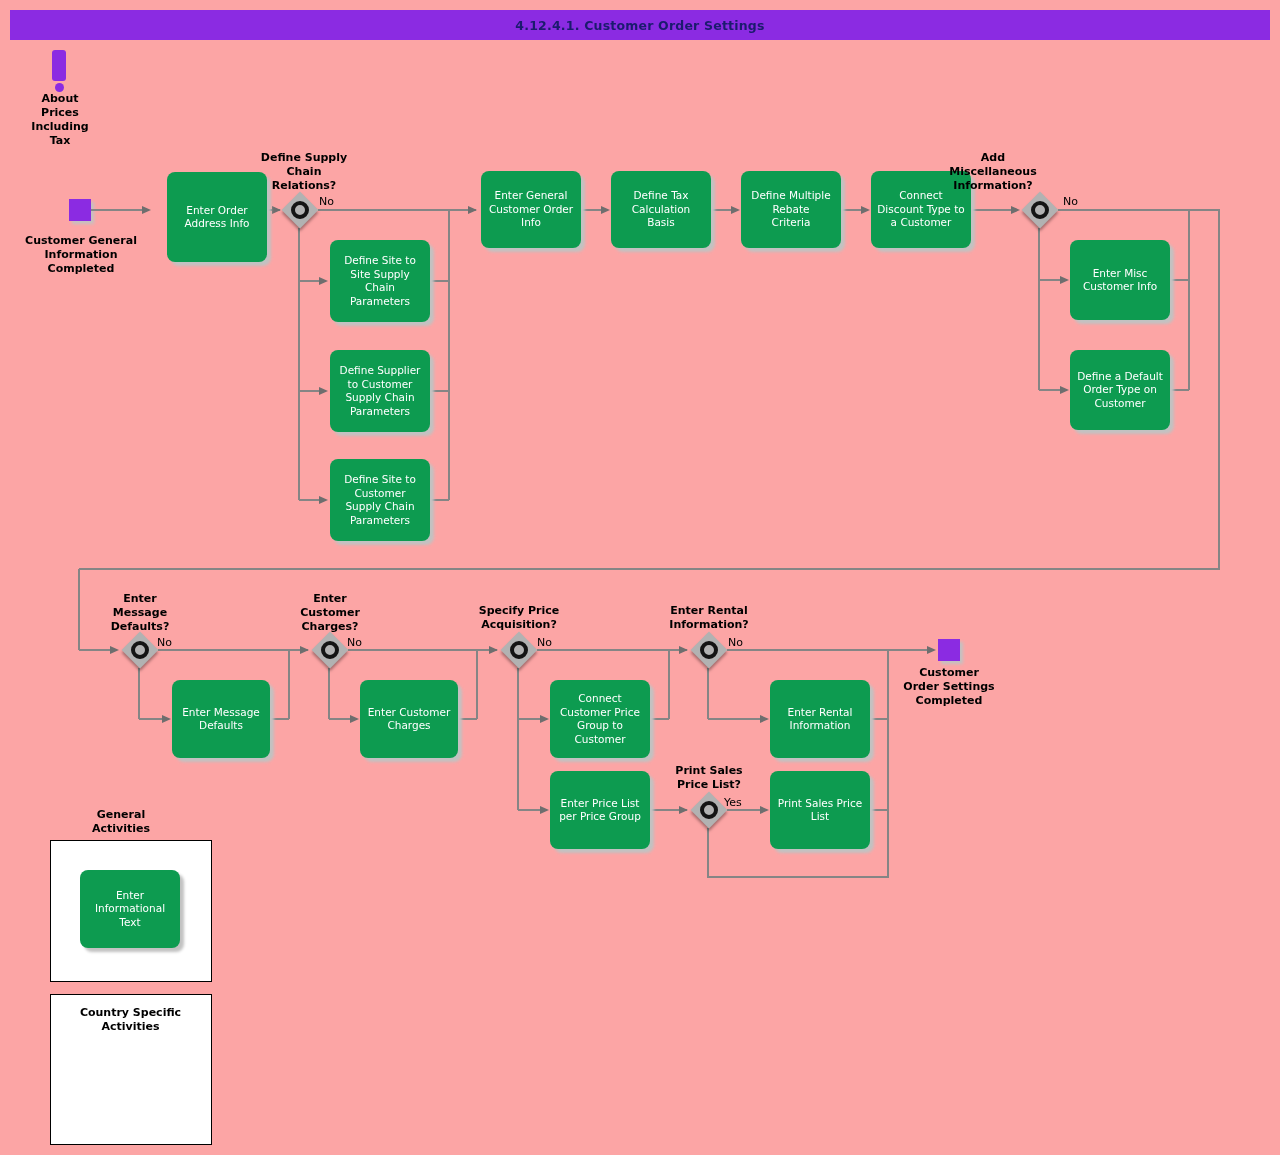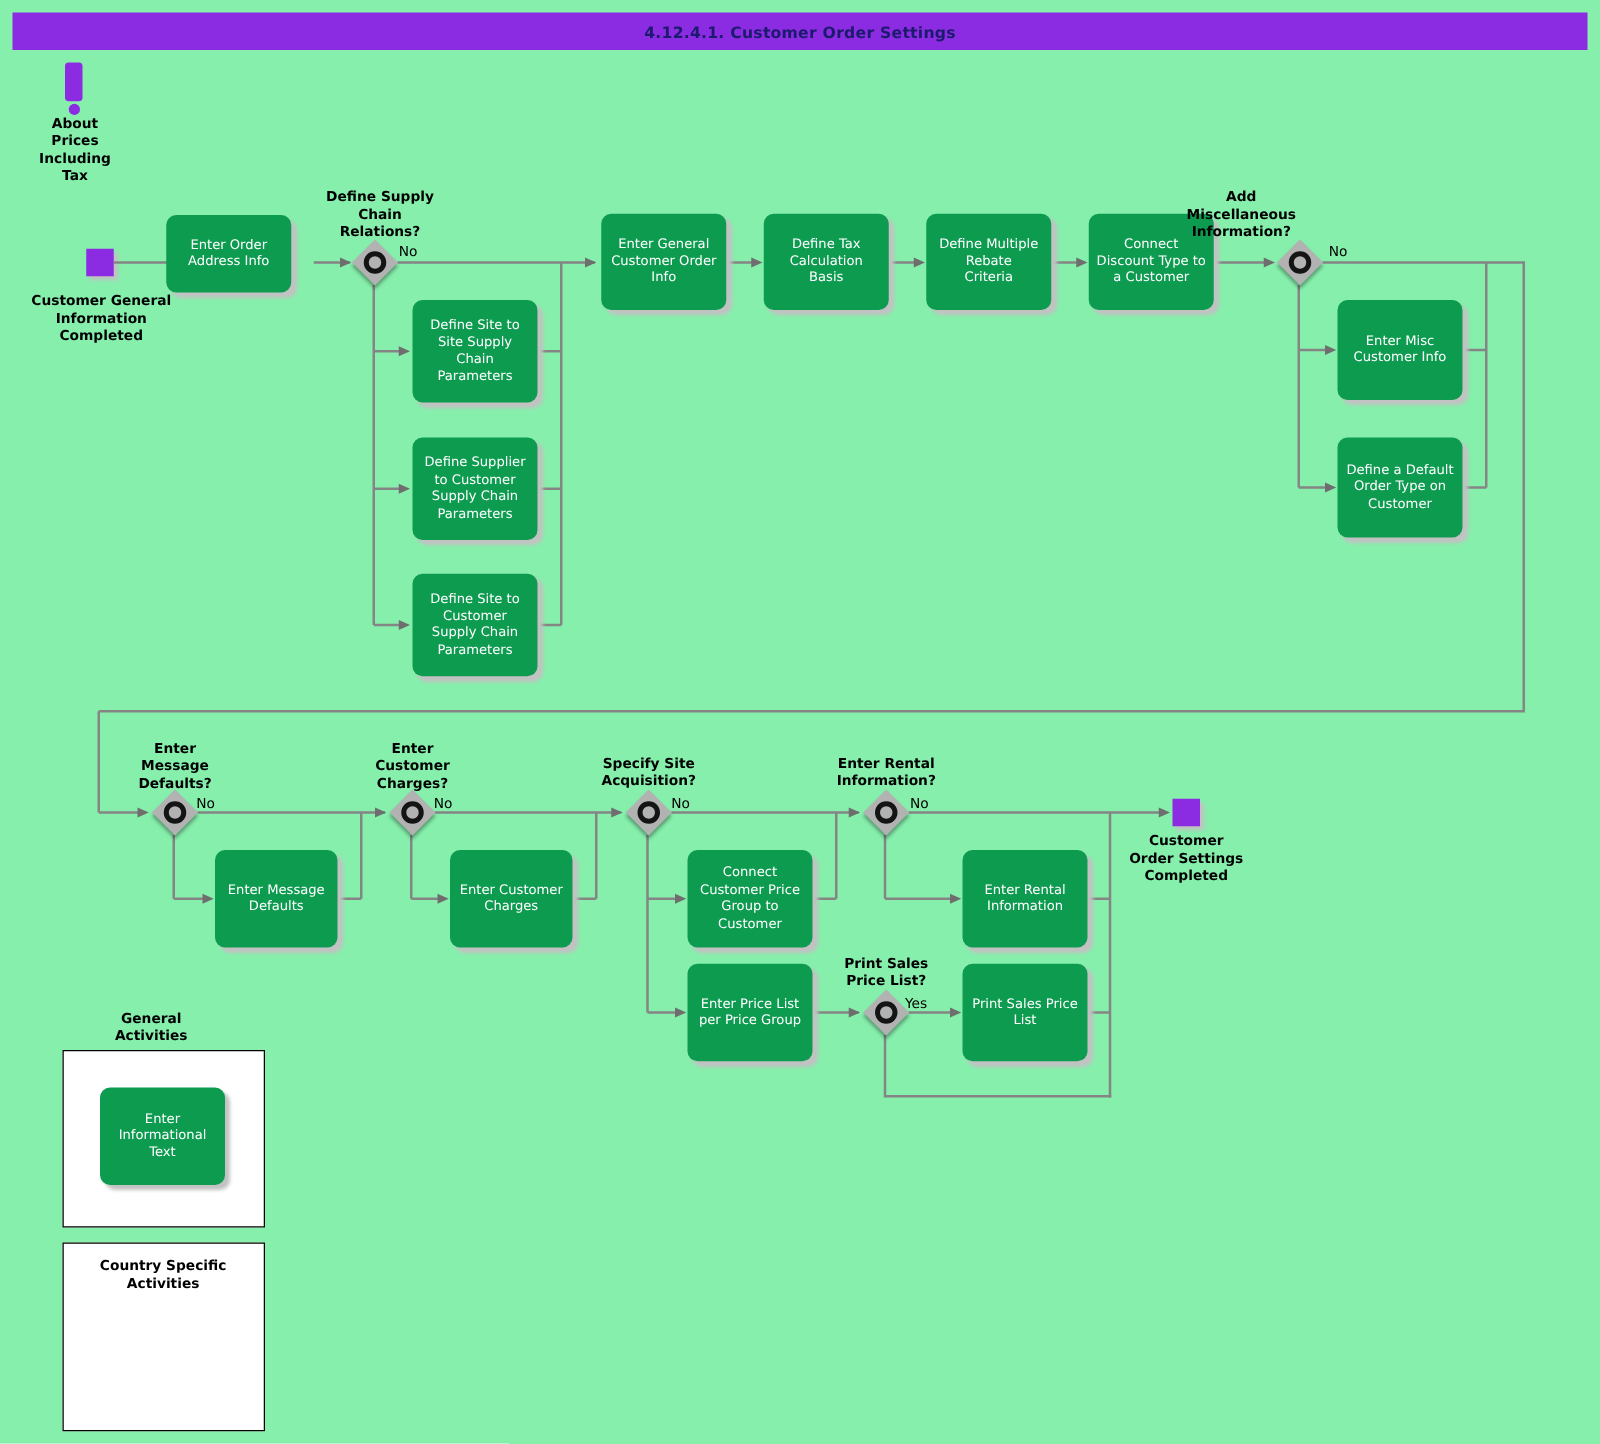--- a/index.html
+++ b/index.html
@@ -4,7 +4,7 @@
 <style>
   html,body{margin:0;padding:0;background:#fff;}
   .canvas{
-    position:relative;width:1280px;height:1155px;background:#86efac;overflow:hidden;
+    position:relative;width:1280px;height:1155px;background:#fca5a5;overflow:hidden;
     font-family:"DejaVu Sans","Liberation Sans",sans-serif;color:#000;
   }
   .titlebar{

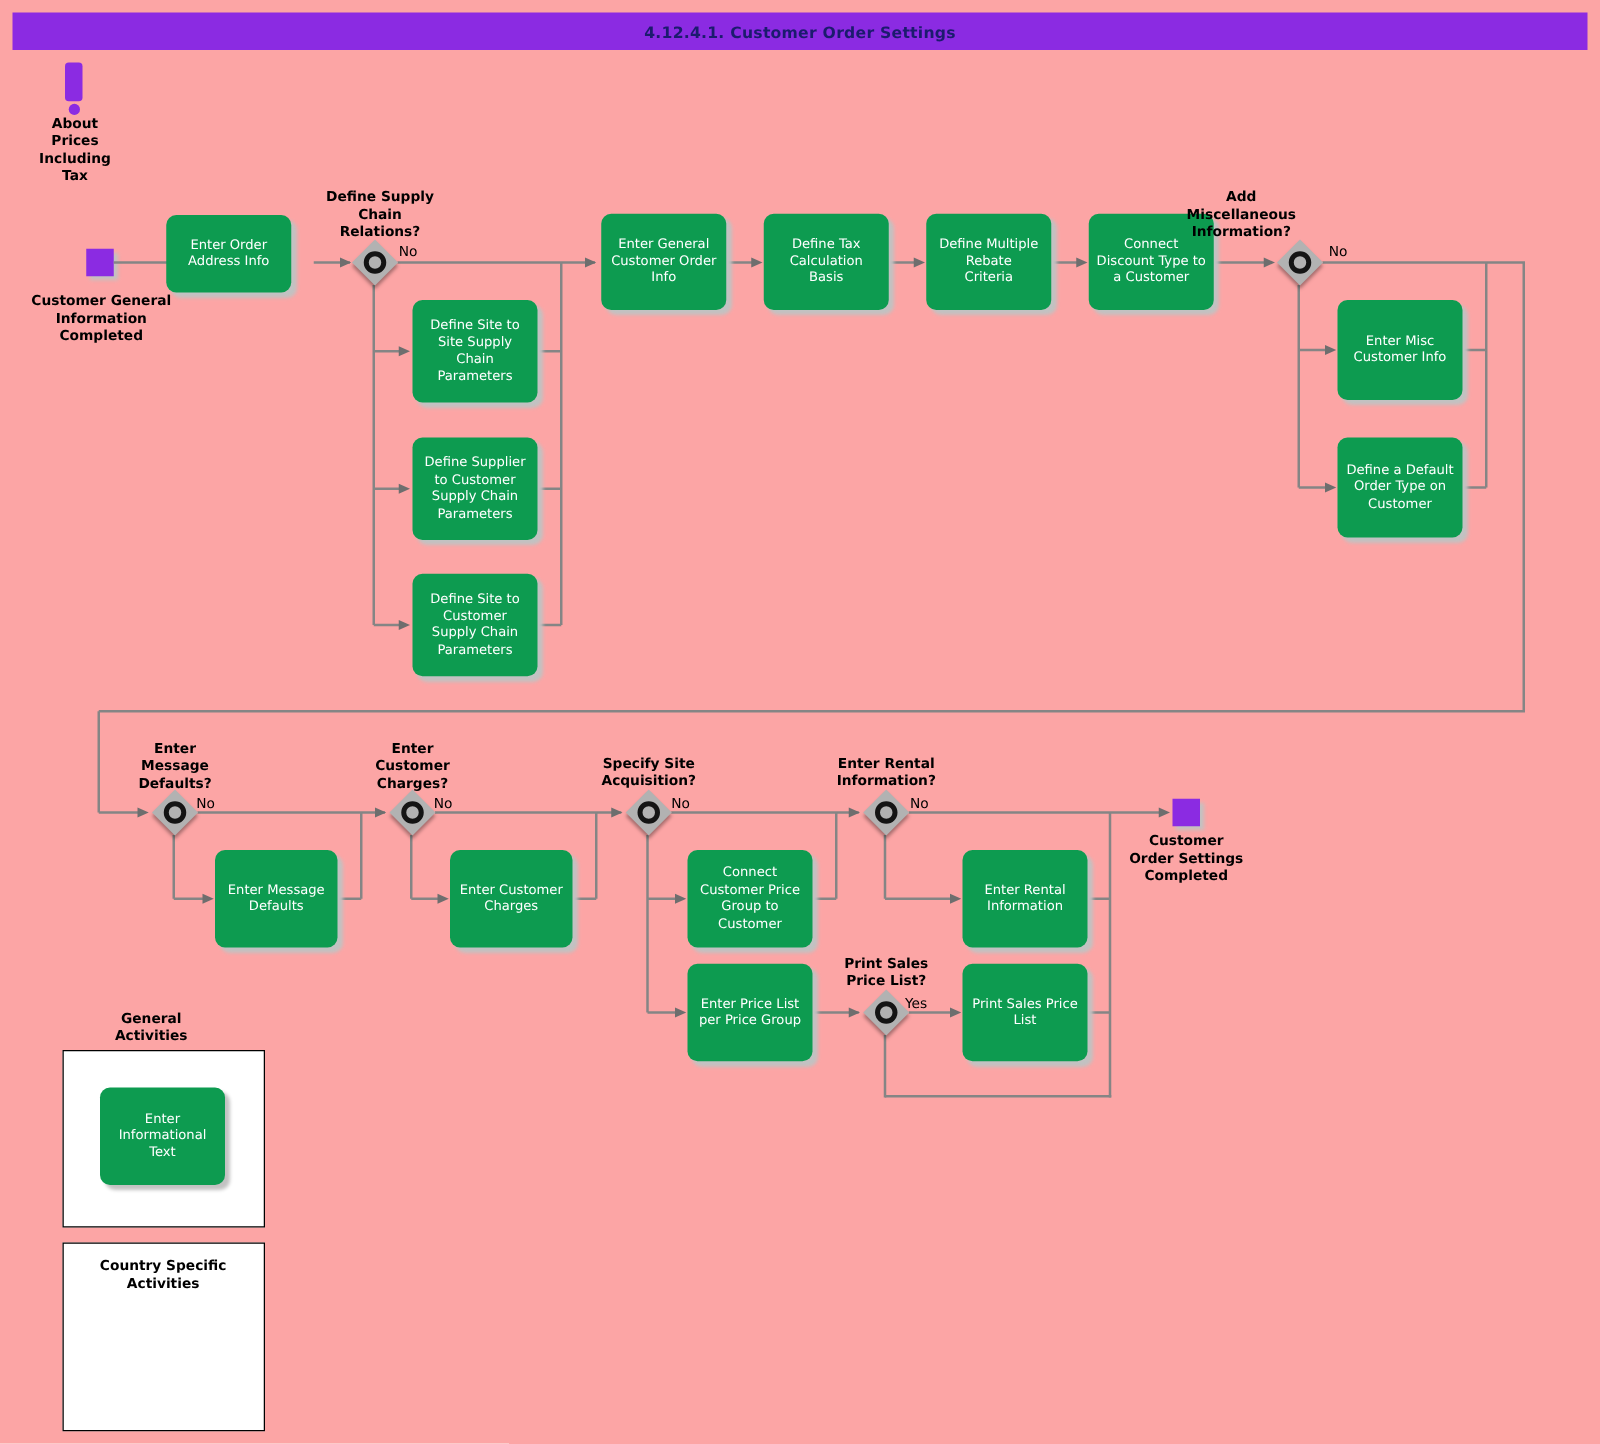--- a/index.html
+++ b/index.html
@@ -156,7 +156,7 @@
       <div class="arrow-r" style="left: 760px; top: 714.5px;"></div>
     </div>
 
-  <div class="task" style="left:133px;top:172px;width:100px;height:62px">Enter Order
+  <div class="task" style="left:167px;top:172px;width:100px;height:90px">Enter Order
 Address Info</div>
   <div class="task" style="left:330px;top:240px;width:100px;height:82px">Define Site to
 Site Supply

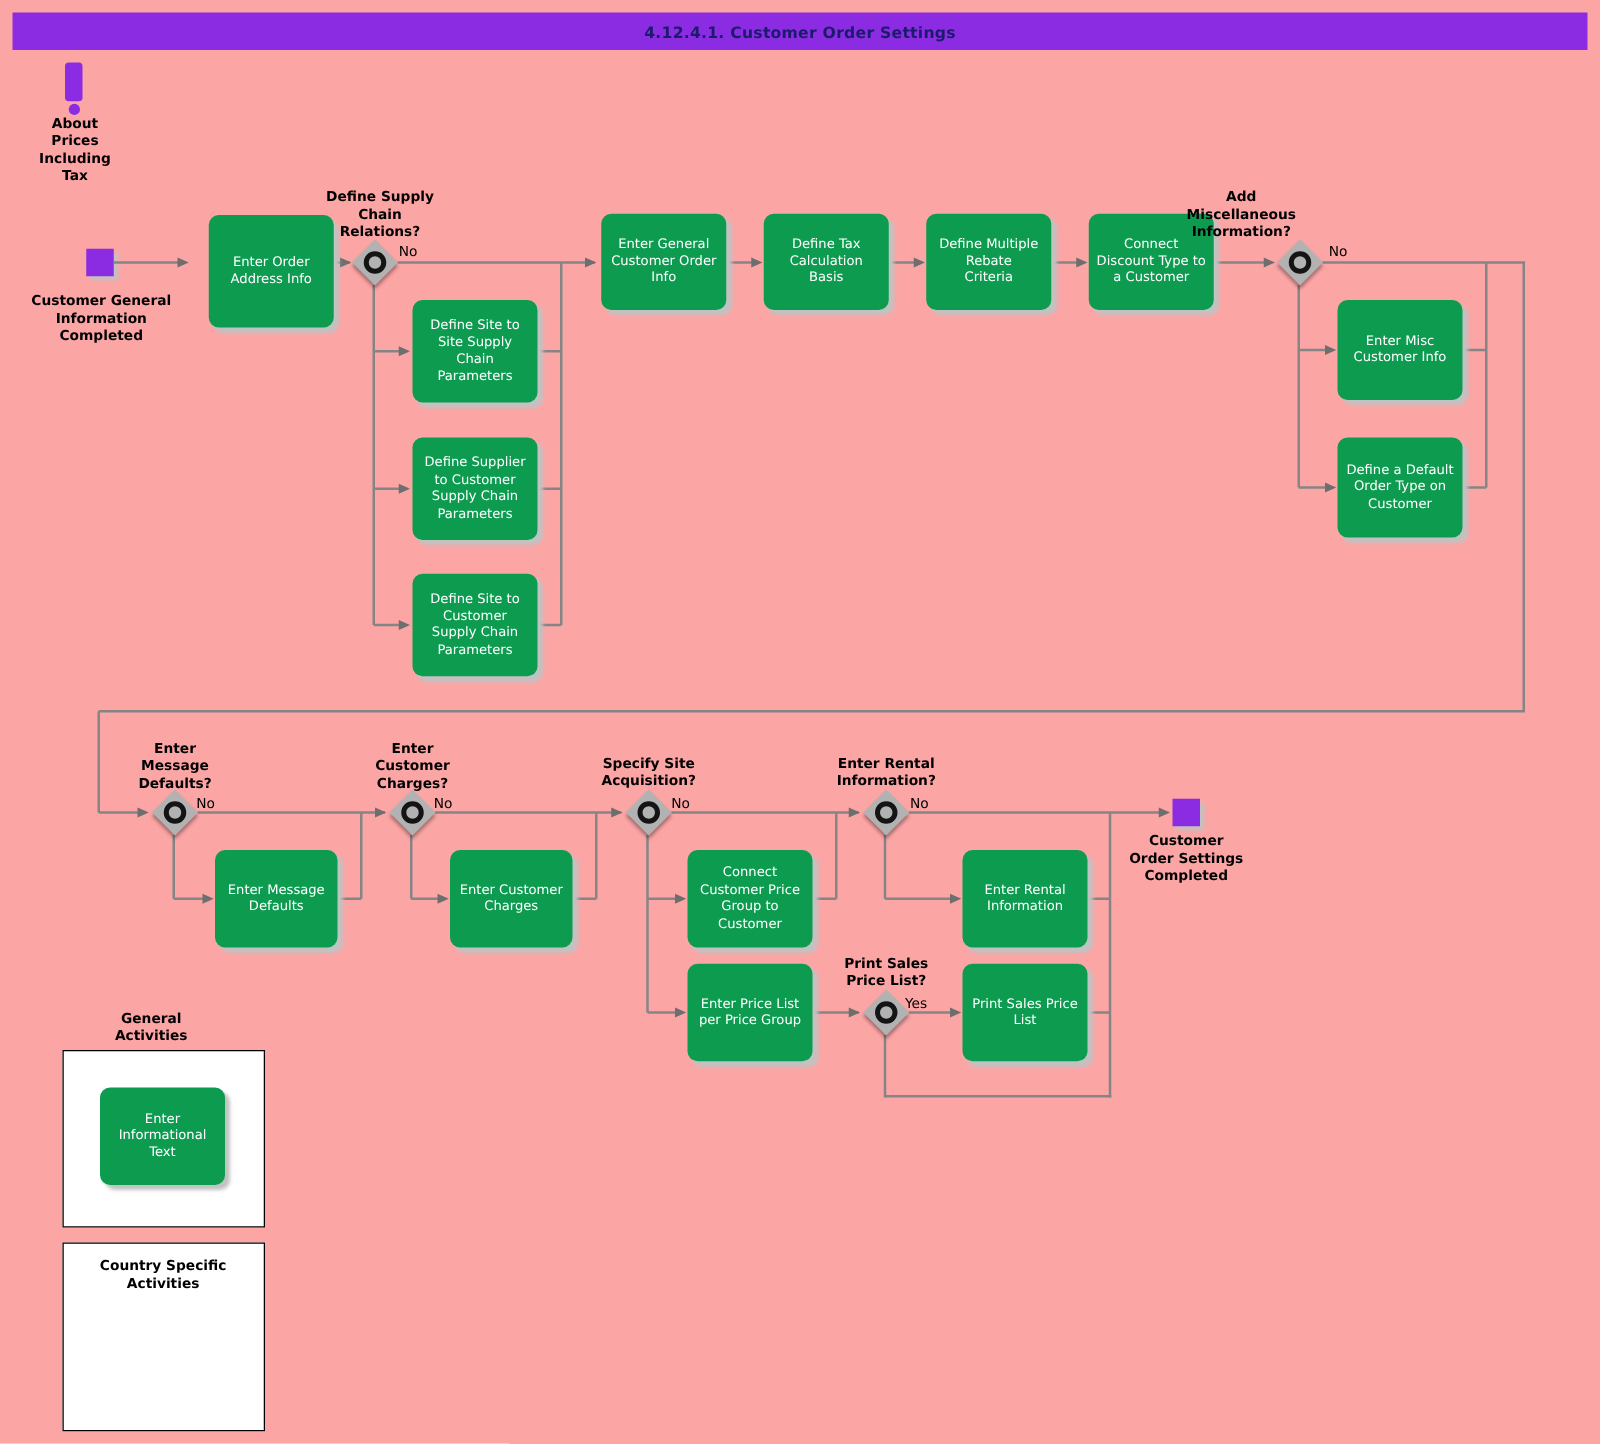--- a/index.html
+++ b/index.html
@@ -237,7 +237,7 @@
   <div class="label" style="left:280px;top:592px;width:100px">Enter
 Customer
 Charges?</div>
-  <div class="label" style="left:459px;top:604px;width:120px">Specify Site
+  <div class="label" style="left:459px;top:604px;width:120px">Specify Price
 Acquisition?</div>
   <div class="label" style="left:649px;top:604px;width:120px">Enter Rental
 Information?</div>

